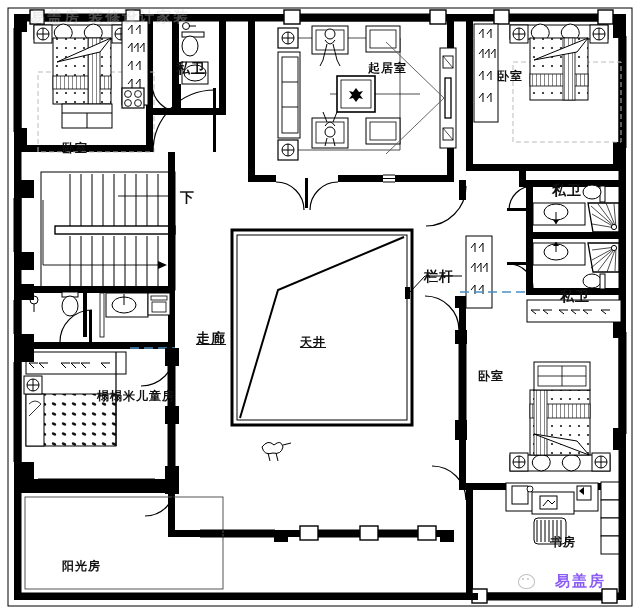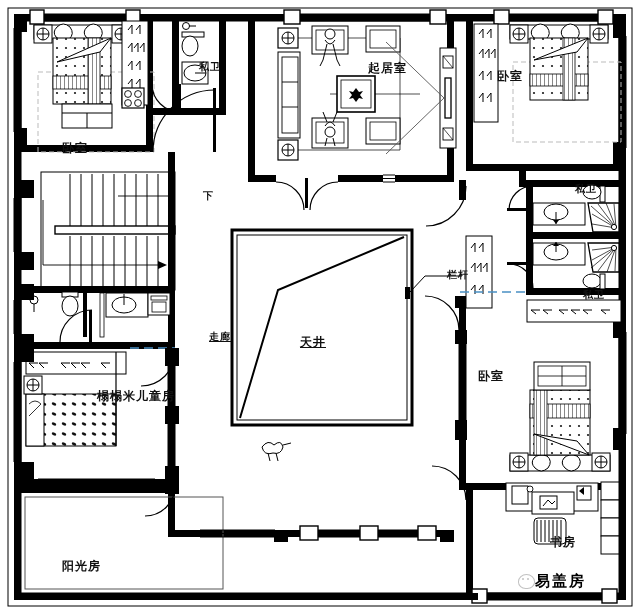--- a/index.html
+++ b/index.html
@@ -721,6 +721,7 @@
 <span class="lbl md" style="left:97px;  top:388px;text-align:center;">榻榻米儿童房</span>
 <span class="lbl md" style="left:62px;  top:558px;">阳光房</span>
 
+<div class="wm wm-top" style="left:30px; top:8px;">易盖房 装修设计家装</div>
 <div class="wm wm-bot" style="left:518px; top:572px;">
   <span class="dot"></span>
   <span>易盖房</span>

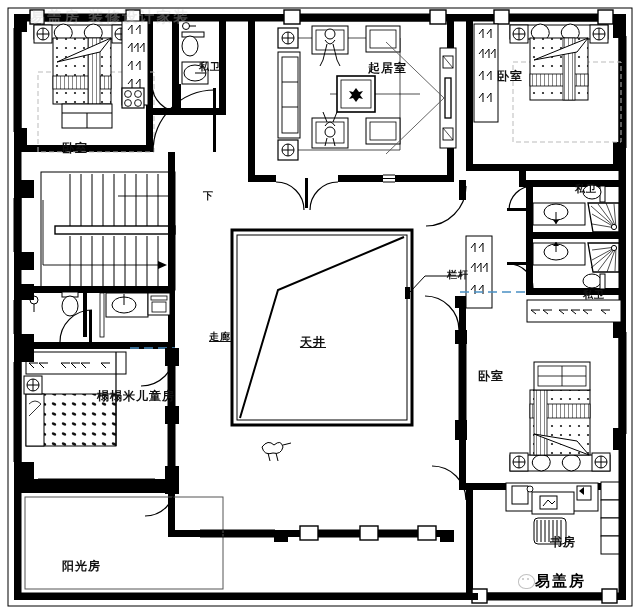--- a/index.html
+++ b/index.html
@@ -8,7 +8,7 @@
   #plan svg{position:absolute;left:0;top:0;}
   .lbl{position:absolute;font-family:"DejaVu Sans","Liberation Sans",sans-serif;
        color:#111;white-space:nowrap;letter-spacing:1px;font-weight:600;}
-  .lbl.sm{font-size:10px;margin-left:23px;}
+  .lbl.sm{font-size:14px;}
   .lbl.md{font-size:12px;}
   .wm{position:absolute;color:#c9c9c9;font-size:15px;font-weight:700;letter-spacing:2px;
       font-family:"DejaVu Sans","Liberation Sans",sans-serif;}

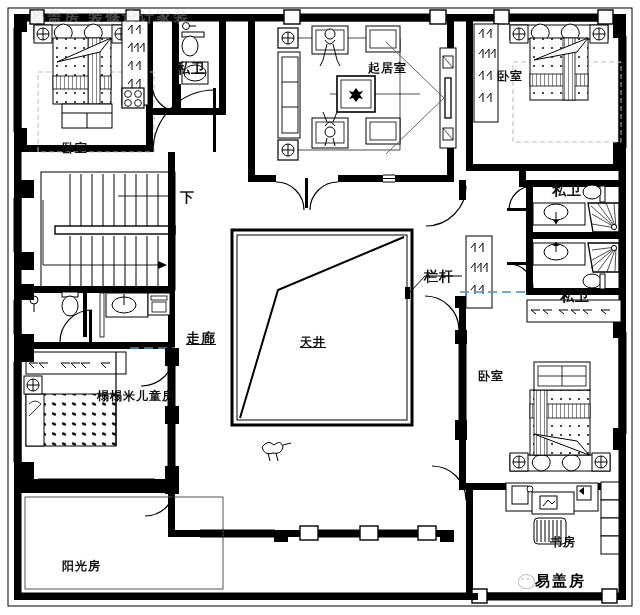--- a/index.html
+++ b/index.html
@@ -716,7 +716,7 @@
 <span class="lbl md" style="left:550px; top:534px;">书房</span>
 <span class="lbl md" style="left:300px; top:334px;text-decoration:underline;">天井</span>
 <span class="lbl sm" style="left:424px; top:268px;text-align:center;">栏杆</span>
-<span class="lbl sm" style="left:186px; top:330px;text-decoration:underline;">走廊</span>
+<span class="lbl sm" style="left:196px; top:330px;text-decoration:underline;">走廊</span>
 <span class="lbl sm" style="left:180px; top:189px;">下</span>
 <span class="lbl md" style="left:97px;  top:388px;text-align:center;">榻榻米儿童房</span>
 <span class="lbl md" style="left:62px;  top:558px;">阳光房</span>

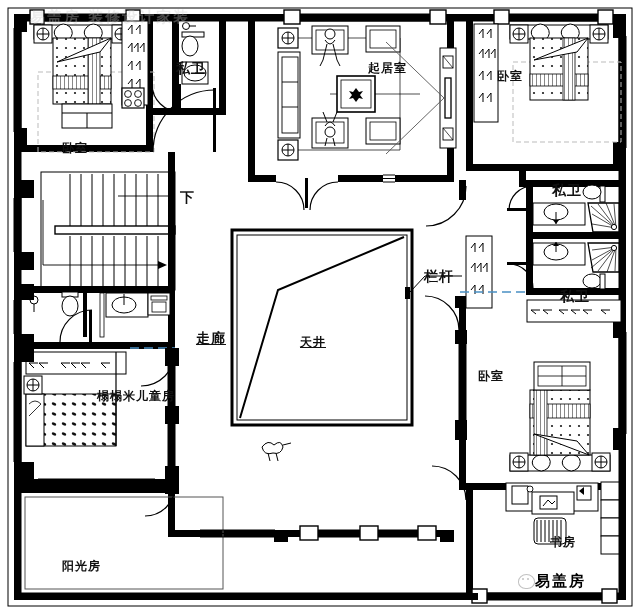--- a/index.html
+++ b/index.html
@@ -13,7 +13,7 @@
   .wm{position:absolute;color:#c9c9c9;font-size:15px;font-weight:700;letter-spacing:2px;
       font-family:"DejaVu Sans","Liberation Sans",sans-serif;}
   .wm-top{opacity:.35;}
-  .wm-bot{display:flex;align-items:center;gap:0;color:#000000;}
+  .wm-bot{display:flex;align-items:center;gap:20px;color:#8b5cf6;}
   .wm-bot .dot{width:15px;height:13px;border:1.6px solid #c2c2c2;border-radius:50% 50% 45% 45%;position:relative;}
   .wm-bot .dot:after{content:"";position:absolute;left:3px;top:3px;width:2px;height:2px;
       border-radius:50%;background:#c2c2c2;box-shadow:5px 0 0 #c2c2c2;}

